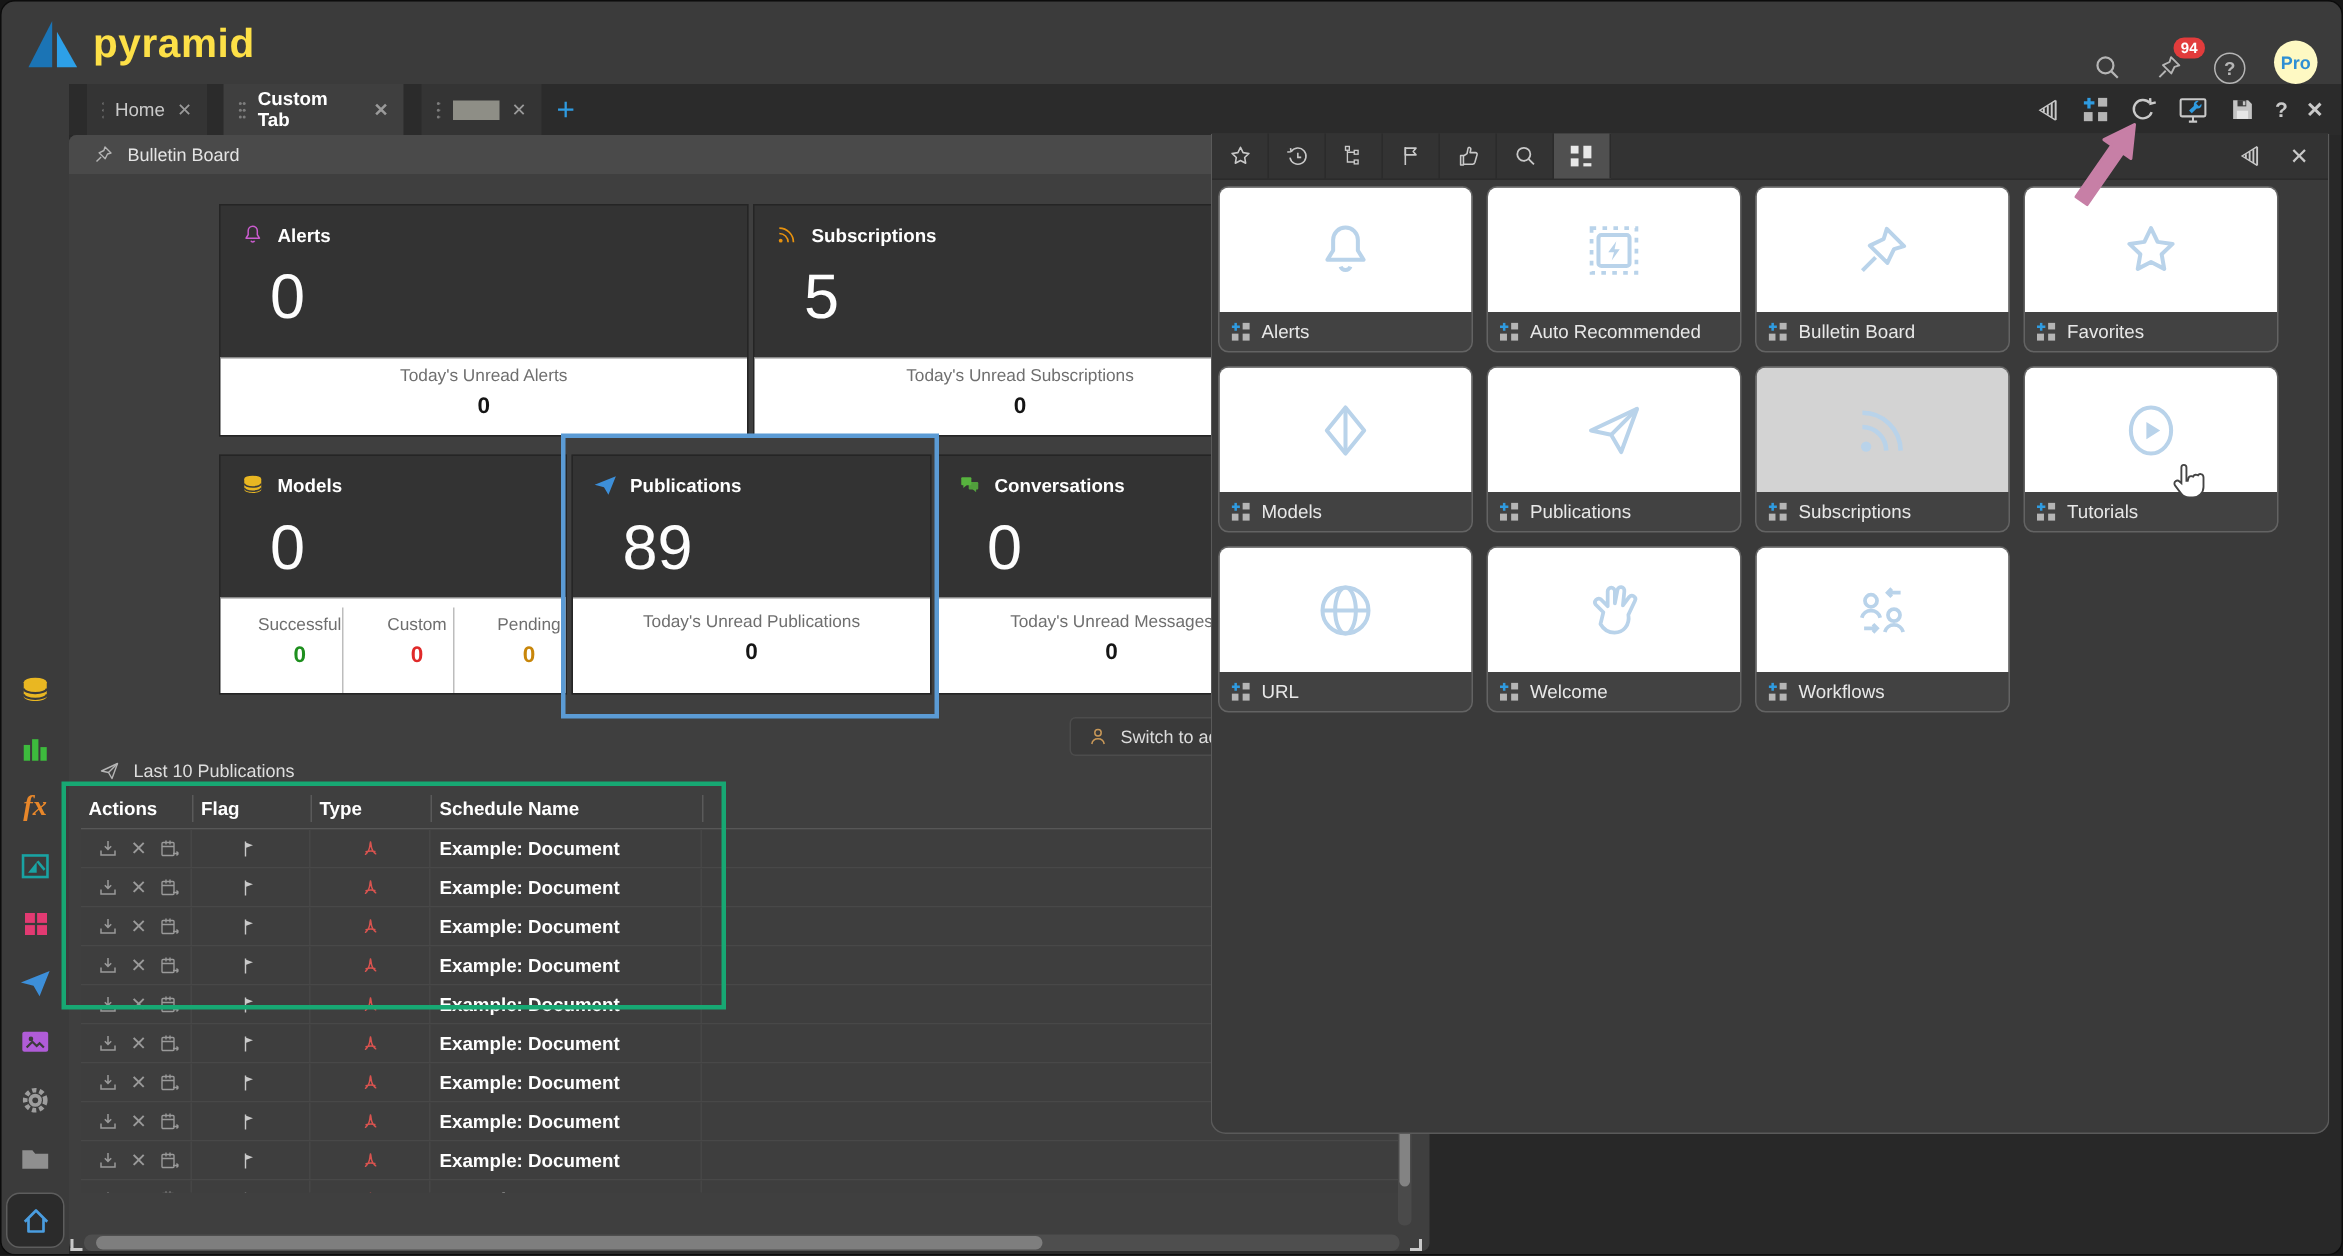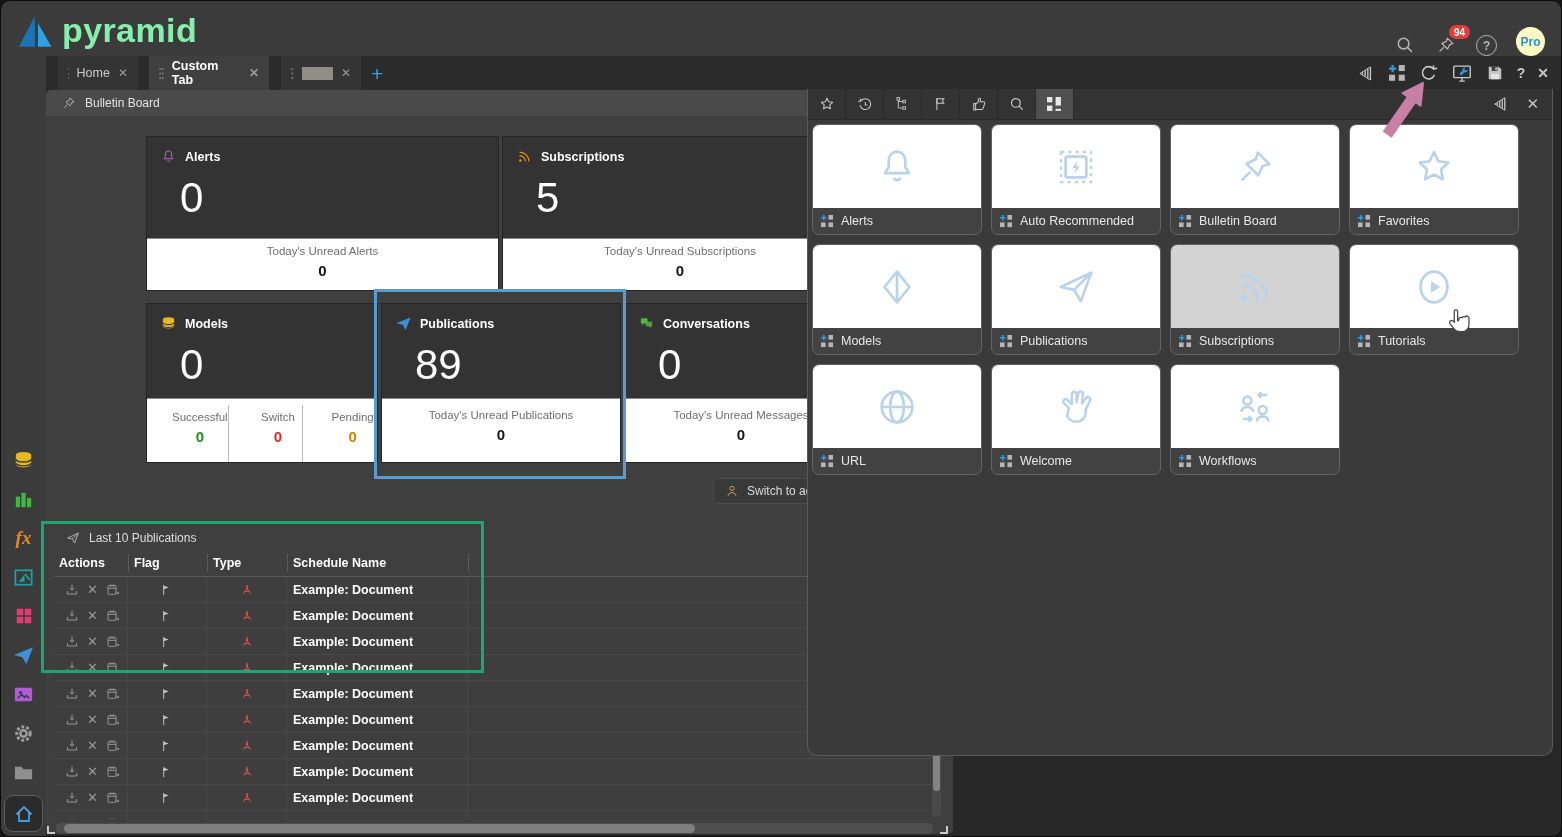--- a/index.html
+++ b/index.html
@@ -11,7 +11,7 @@
   
   .topbar { position:absolute; left:0; top:0; width:100%; height:55px; background:#3b3b3b; }
   .logo { position:absolute; left:14px; top:10px; display:flex; align-items:center; gap:9px; }
-  .logo-text { font-size:34px; font-weight:700; color:#86efac; letter-spacing:.4px; }
+  .logo-text { font-size:27px; font-weight:700; color:#fde047; letter-spacing:.4px; }
   .top-icons { position:absolute; right:16px; top:0; height:55px; display:flex; align-items:flex-end; gap:19px; color:#b5b5b5; }
   .notif-wrap { position:relative; }
   .badge { position:absolute; top:-9px; right:-13px; background:var(--badge_red); color:#fff;

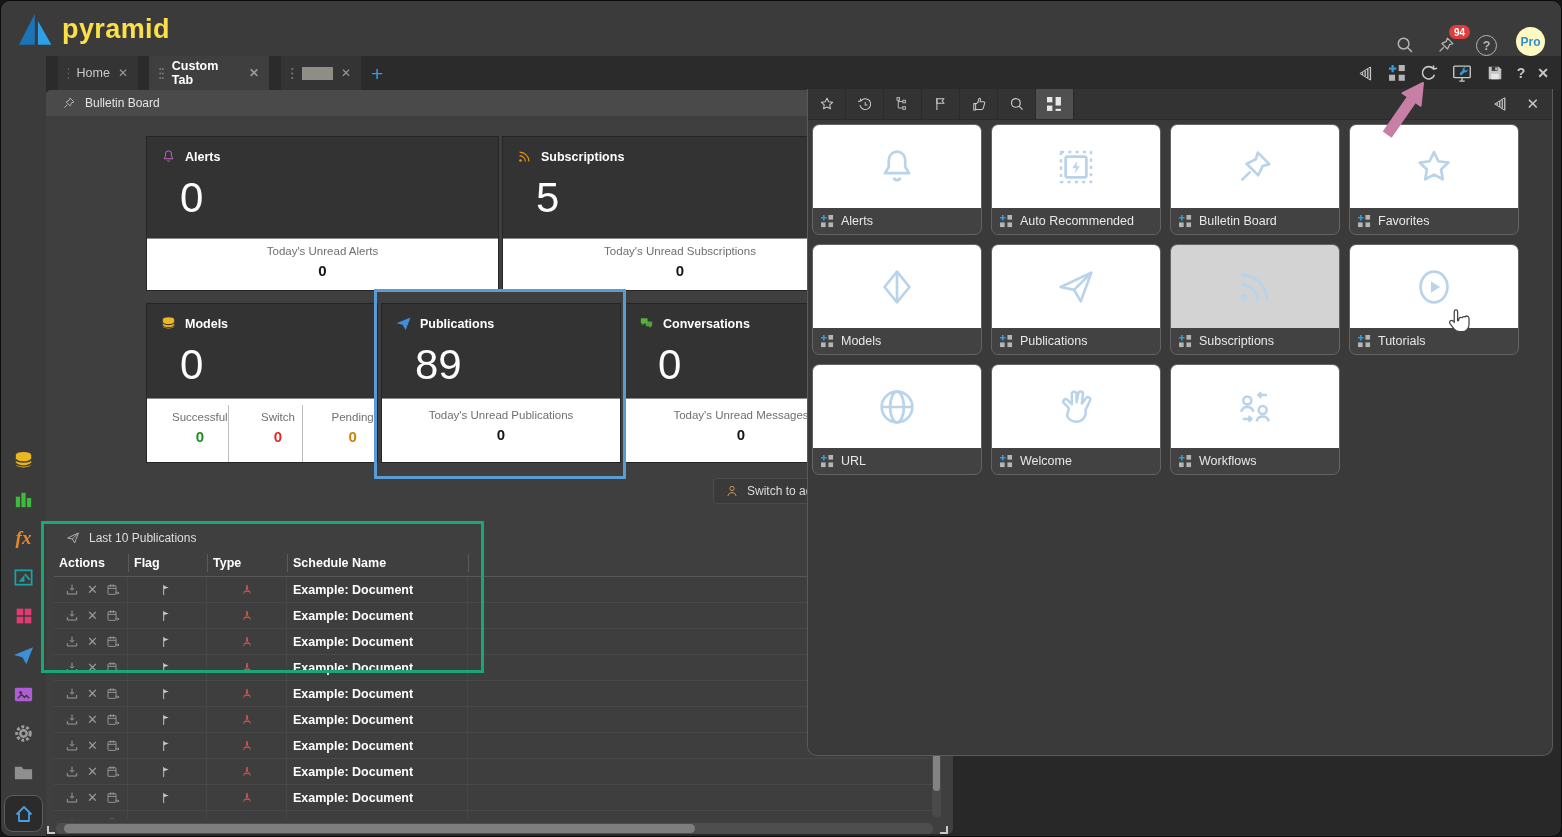--- a/index.html
+++ b/index.html
@@ -480,7 +480,7 @@
               <div class="dw-value">0</div>
             </div>
           <div class="stat">
-              <div class="dw-label">Switch</div>
+              <div class="dw-label">Custom</div>
               <div class="dw-value">0</div>
             </div>
           <div class="stat">

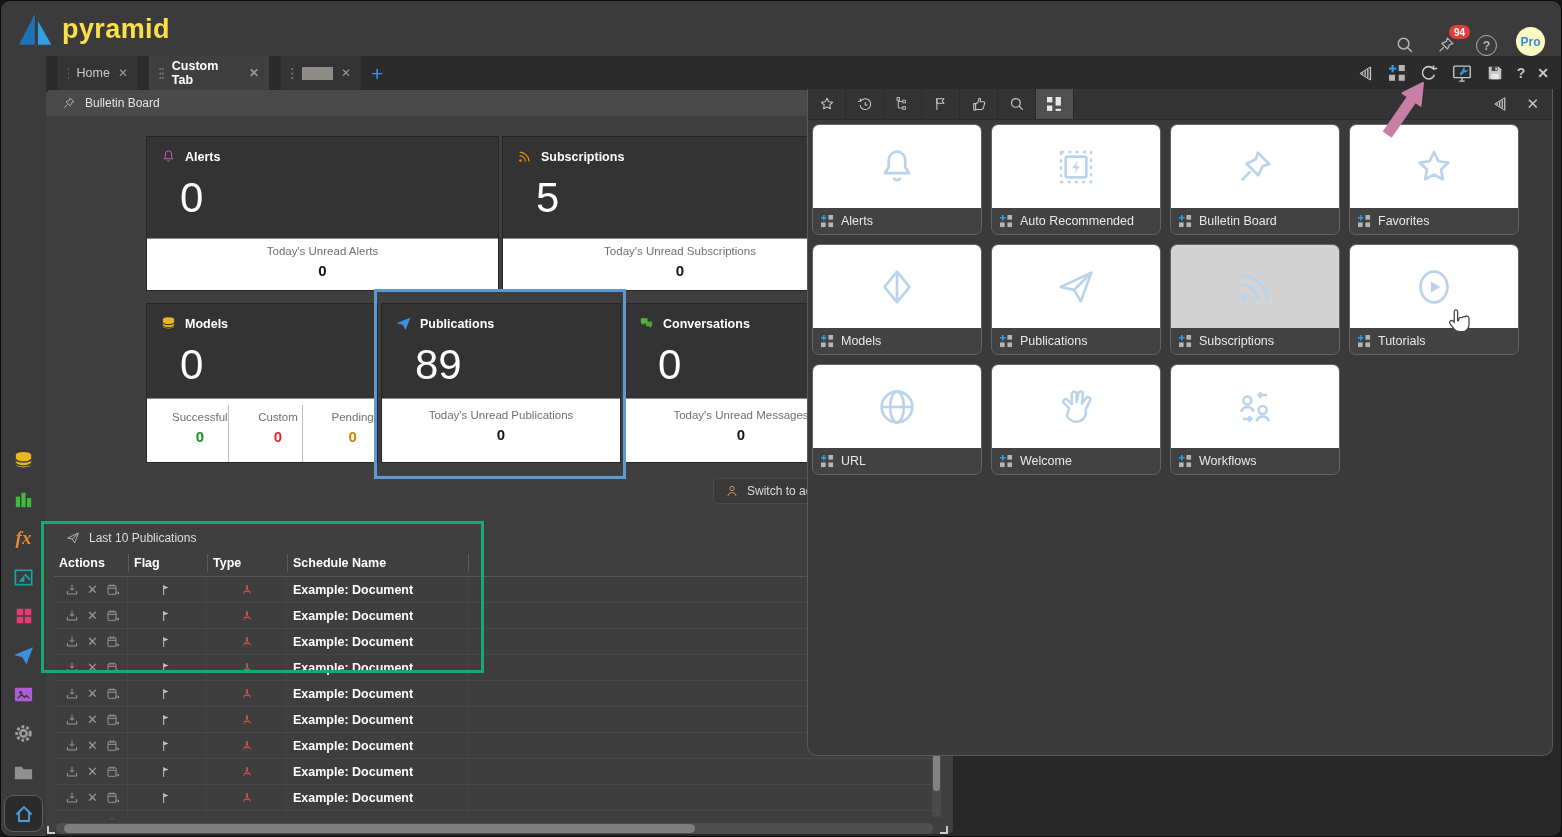--- a/index.html
+++ b/index.html
@@ -68,7 +68,7 @@
                 padding:0 10px; color:#dcdcdc; font-size:12px; white-space:nowrap; overflow:hidden; }
 
   
-  .tablepanel { position:absolute; left:8px; top:436px; width:887px; height:300px; }
+  .tablepanel { position:absolute; left:8px; top:412px; width:887px; height:300px; }
   .t-title { display:flex; align-items:center; gap:8px; height:24px; padding-left:11px; color:#dedede; font-size:12px; }
   .t-head { display:flex; height:27px; align-items:center; color:#fff; font-weight:700; font-size:12.5px; border-bottom:1px solid #575757; }
   .col-a { width:74px; } .col-f { width:79px; } .col-t { width:80px; } .col-s { width:181px; } .col-x { flex:1; }

